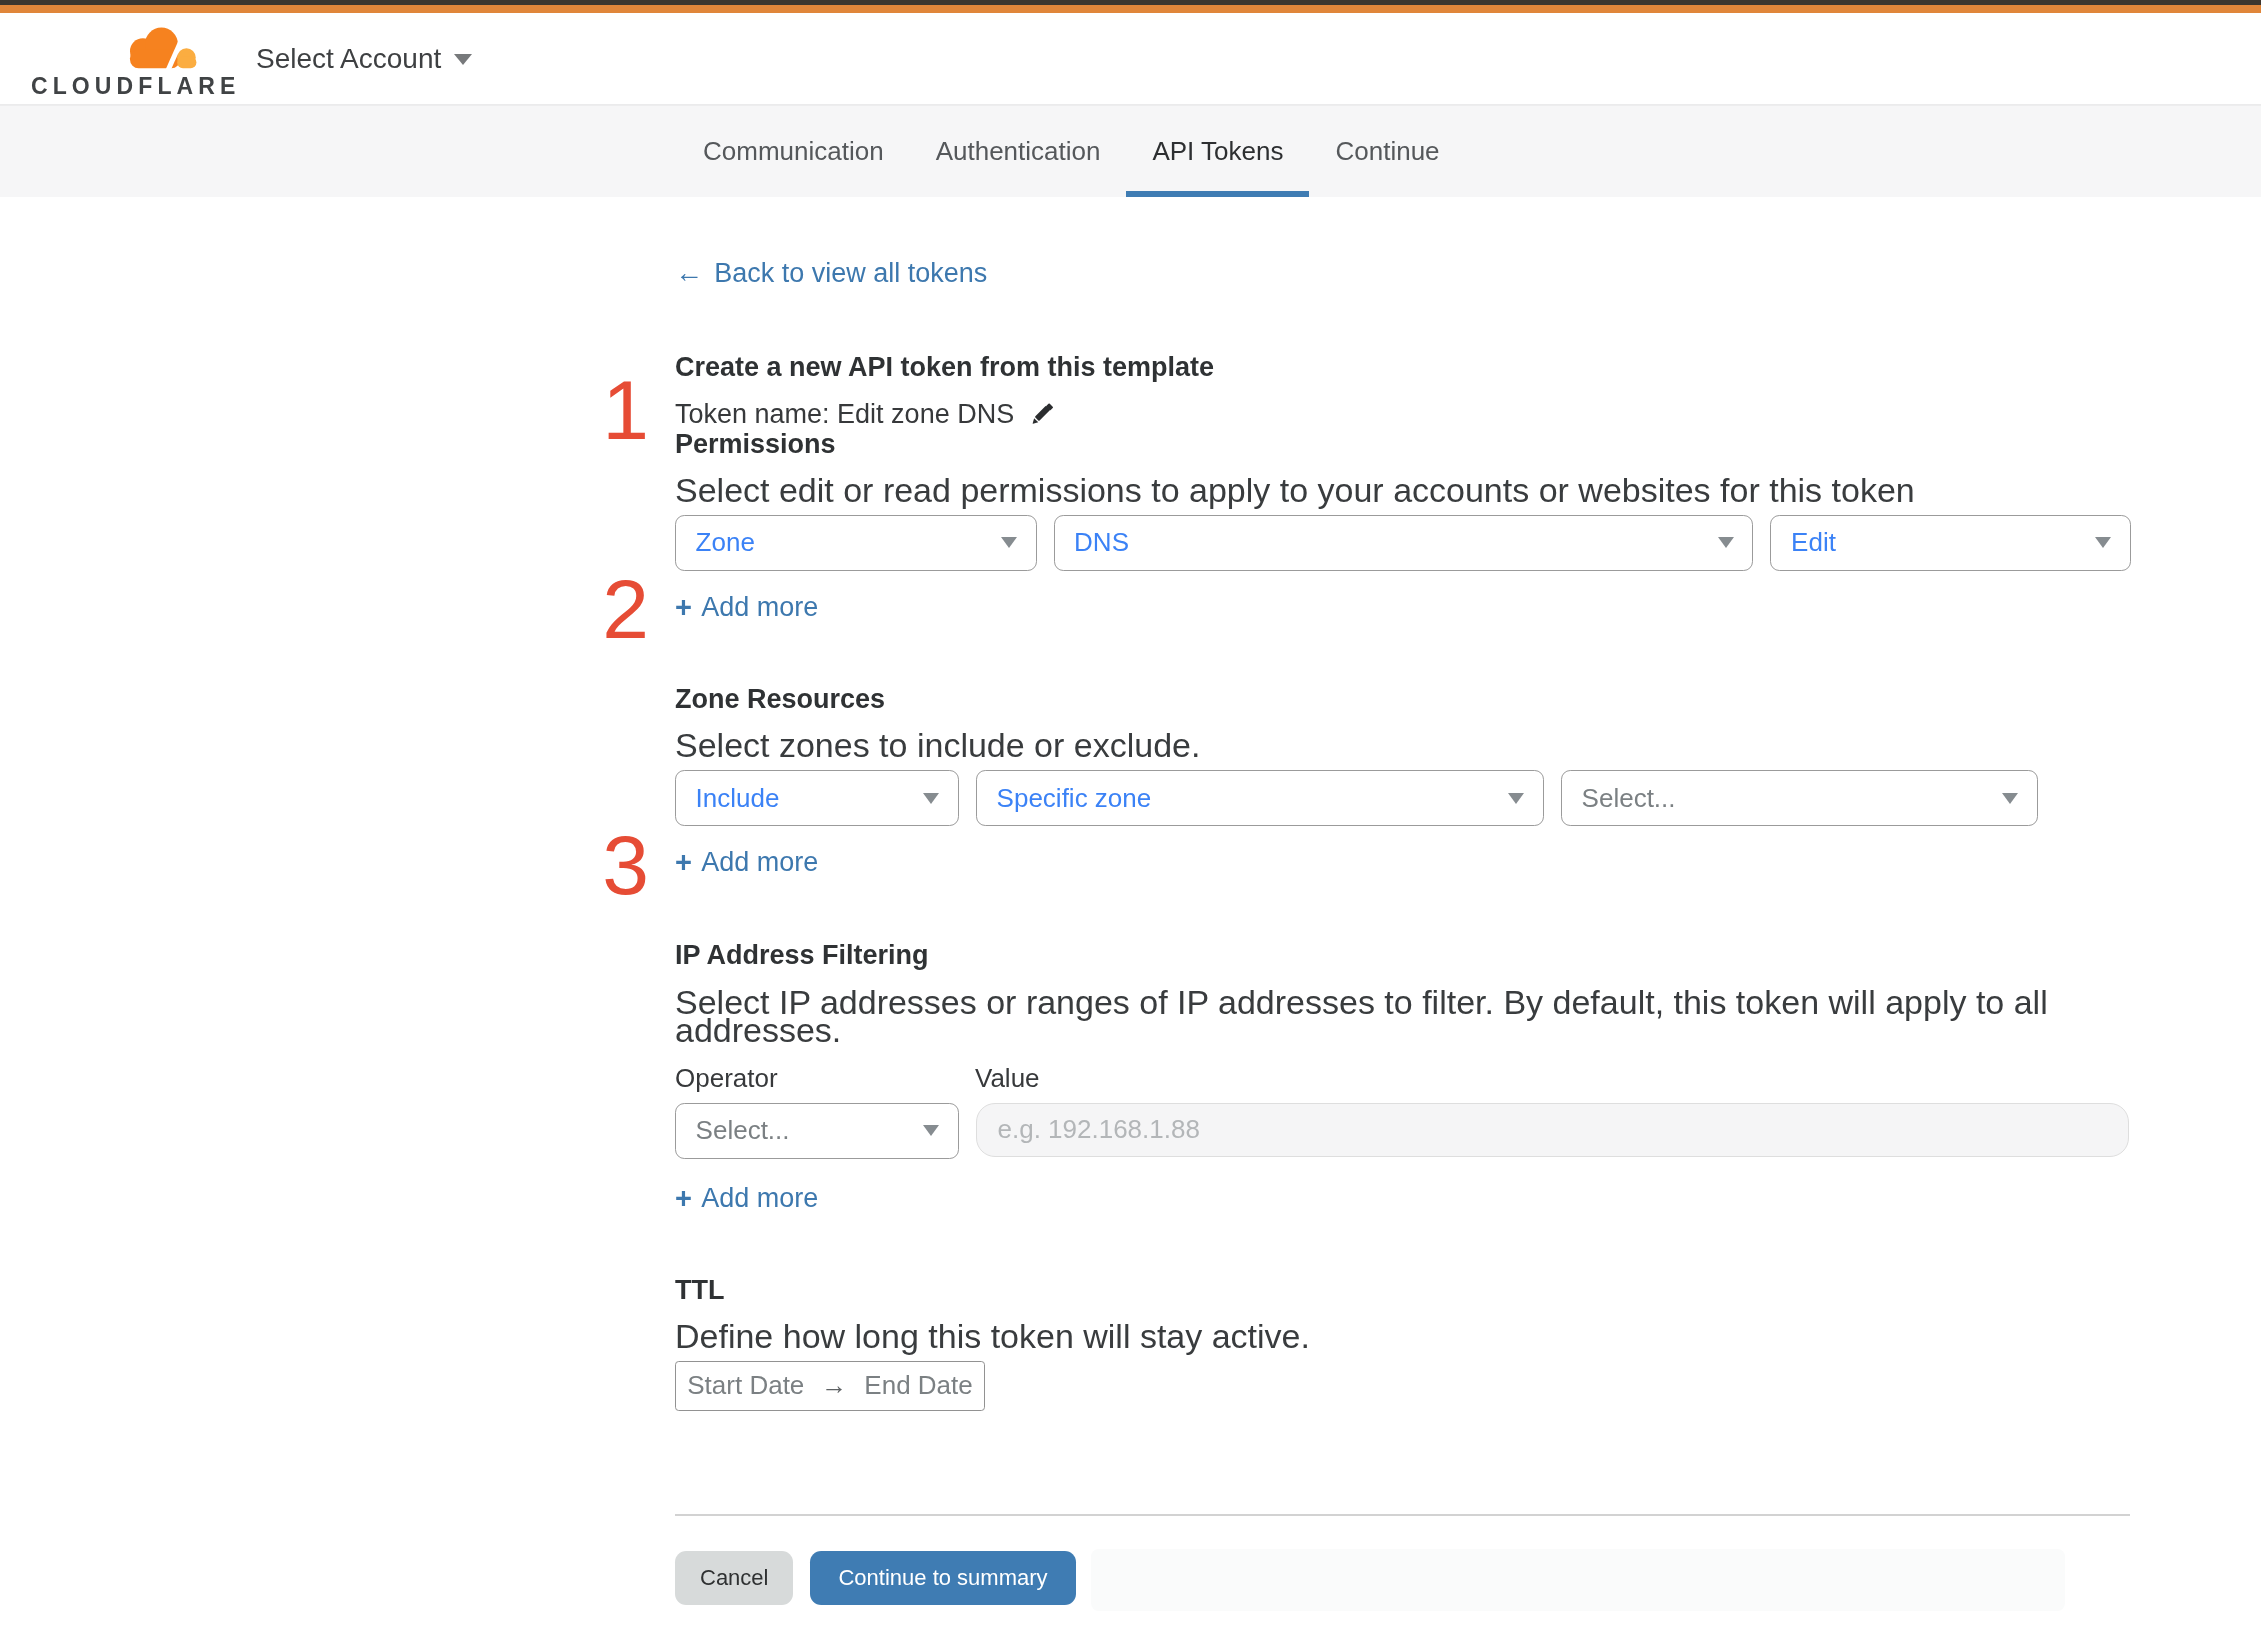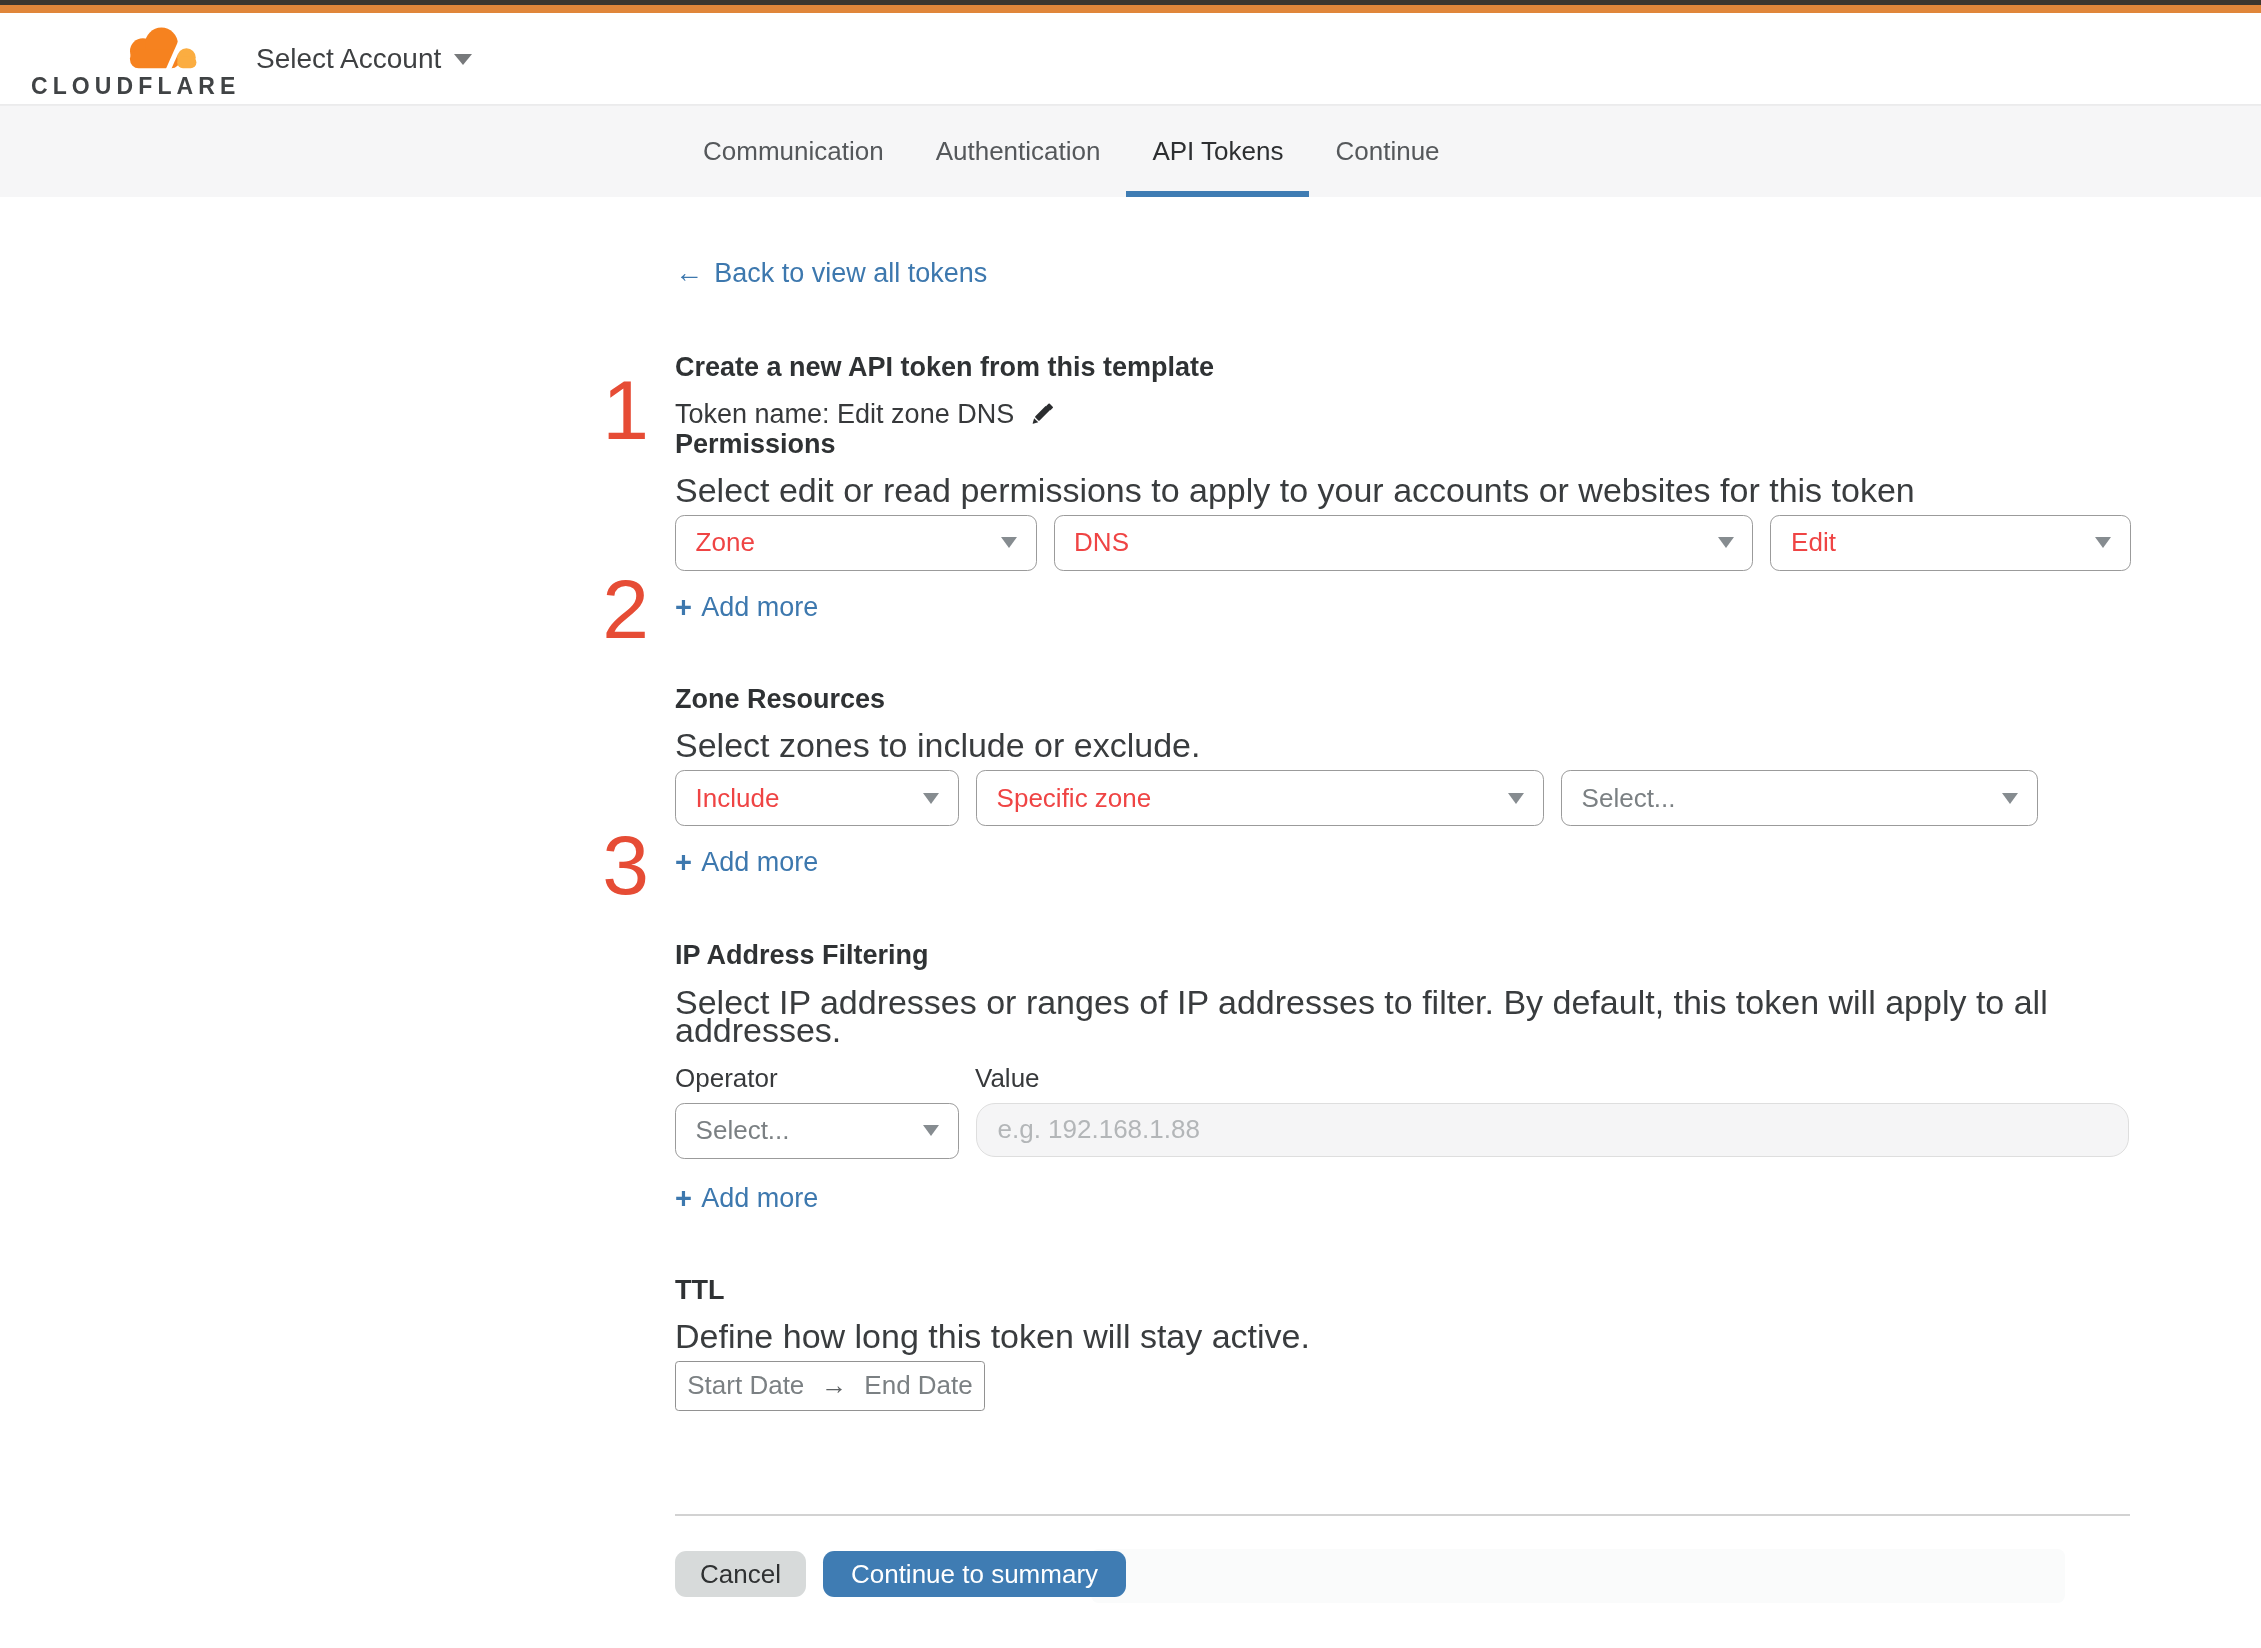--- a/index.html
+++ b/index.html
@@ -81,7 +81,7 @@
   .dd {
     height:56px; background:#fff; border:1.9px solid #9b9b9b; border-radius:9.3px;
     display:flex; align-items:center; justify-content:space-between;
-    padding:0 18.6px 0 19.6px; font-size:26px; color:#ef4444; cursor:pointer;
+    padding:0 18.6px 0 19.6px; font-size:26px; color:#3b82f6; cursor:pointer;
   }
   .dd .caret { border-top-color:#868c90; border-left-width:8.4px; border-right-width:8.4px; border-top-width:11.2px; }
   .dd.placeholder { color:#7b8083; }

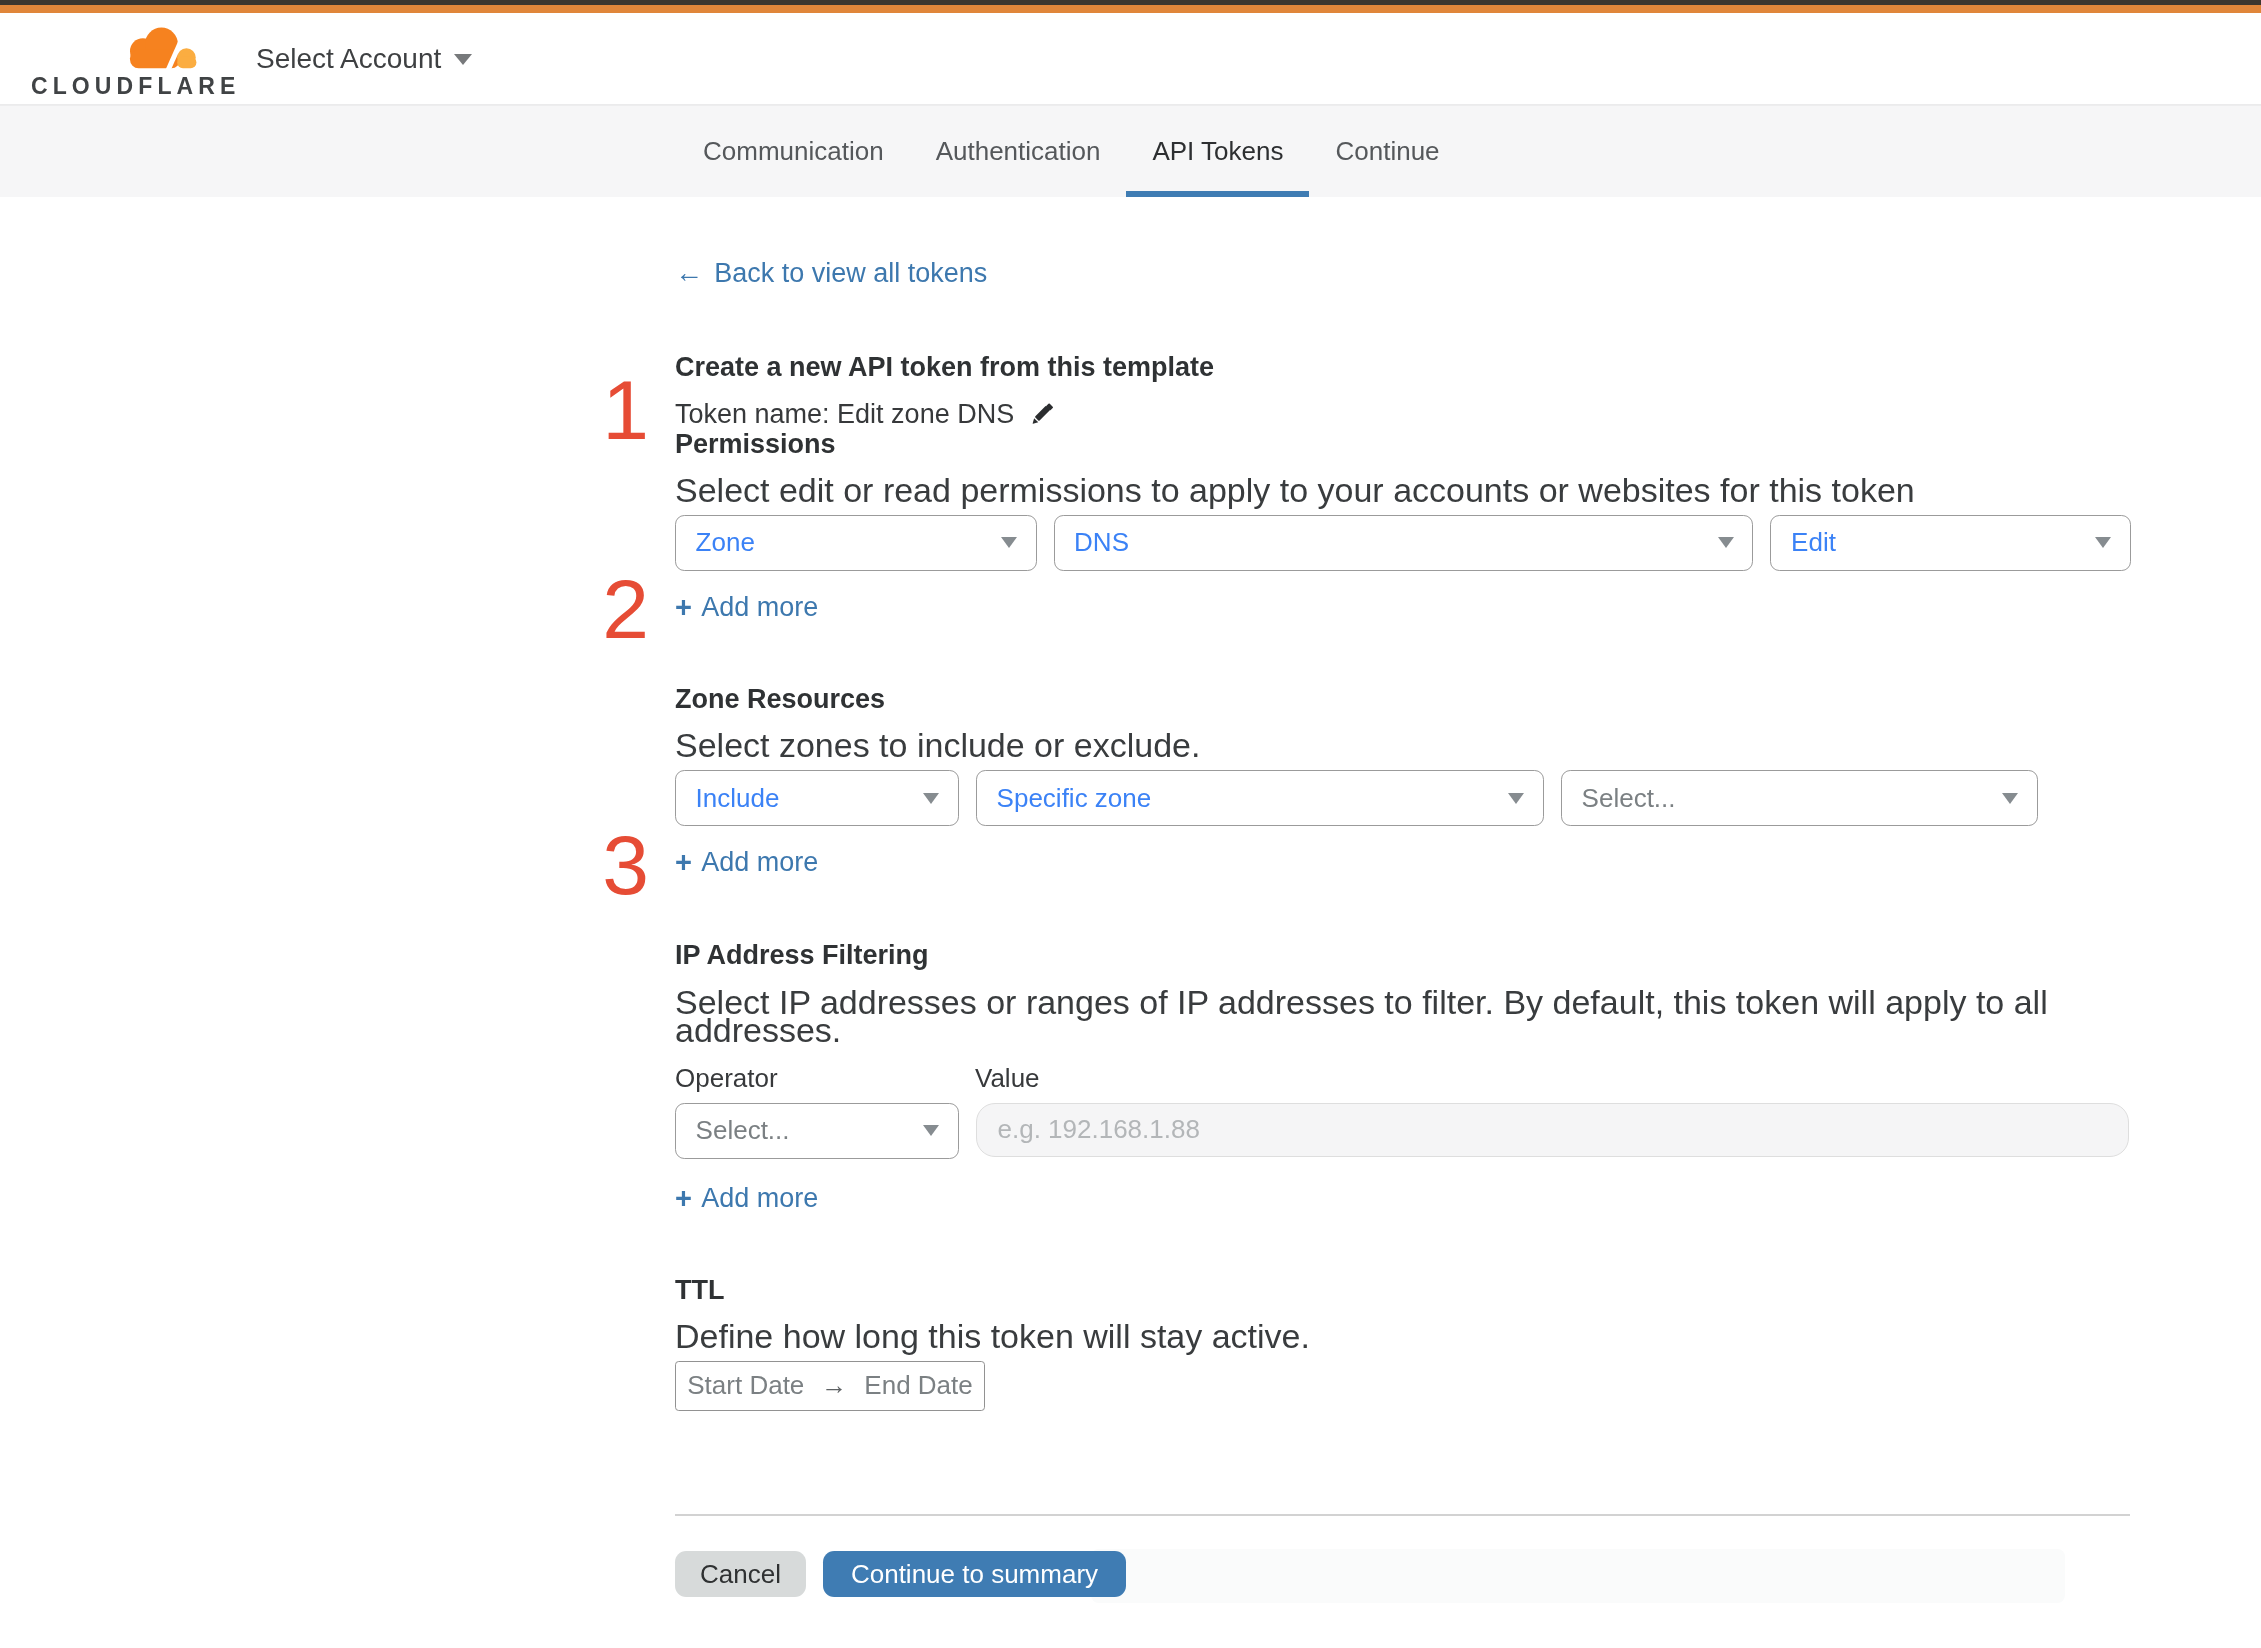--- a/index.html
+++ b/index.html
@@ -129,7 +129,7 @@
 
   .footer-actions { margin-top:35px; display:flex; gap:17px; position:relative; z-index:1; }
   .btn {
-    height:46px; border:none; border-radius:11.2px; font-size:26px;
+    height:54px; border:none; border-radius:11.2px; font-size:22px;
     font-family:"Liberation Sans", sans-serif; cursor:pointer;
     display:inline-flex; align-items:center; justify-content:center;
   }

